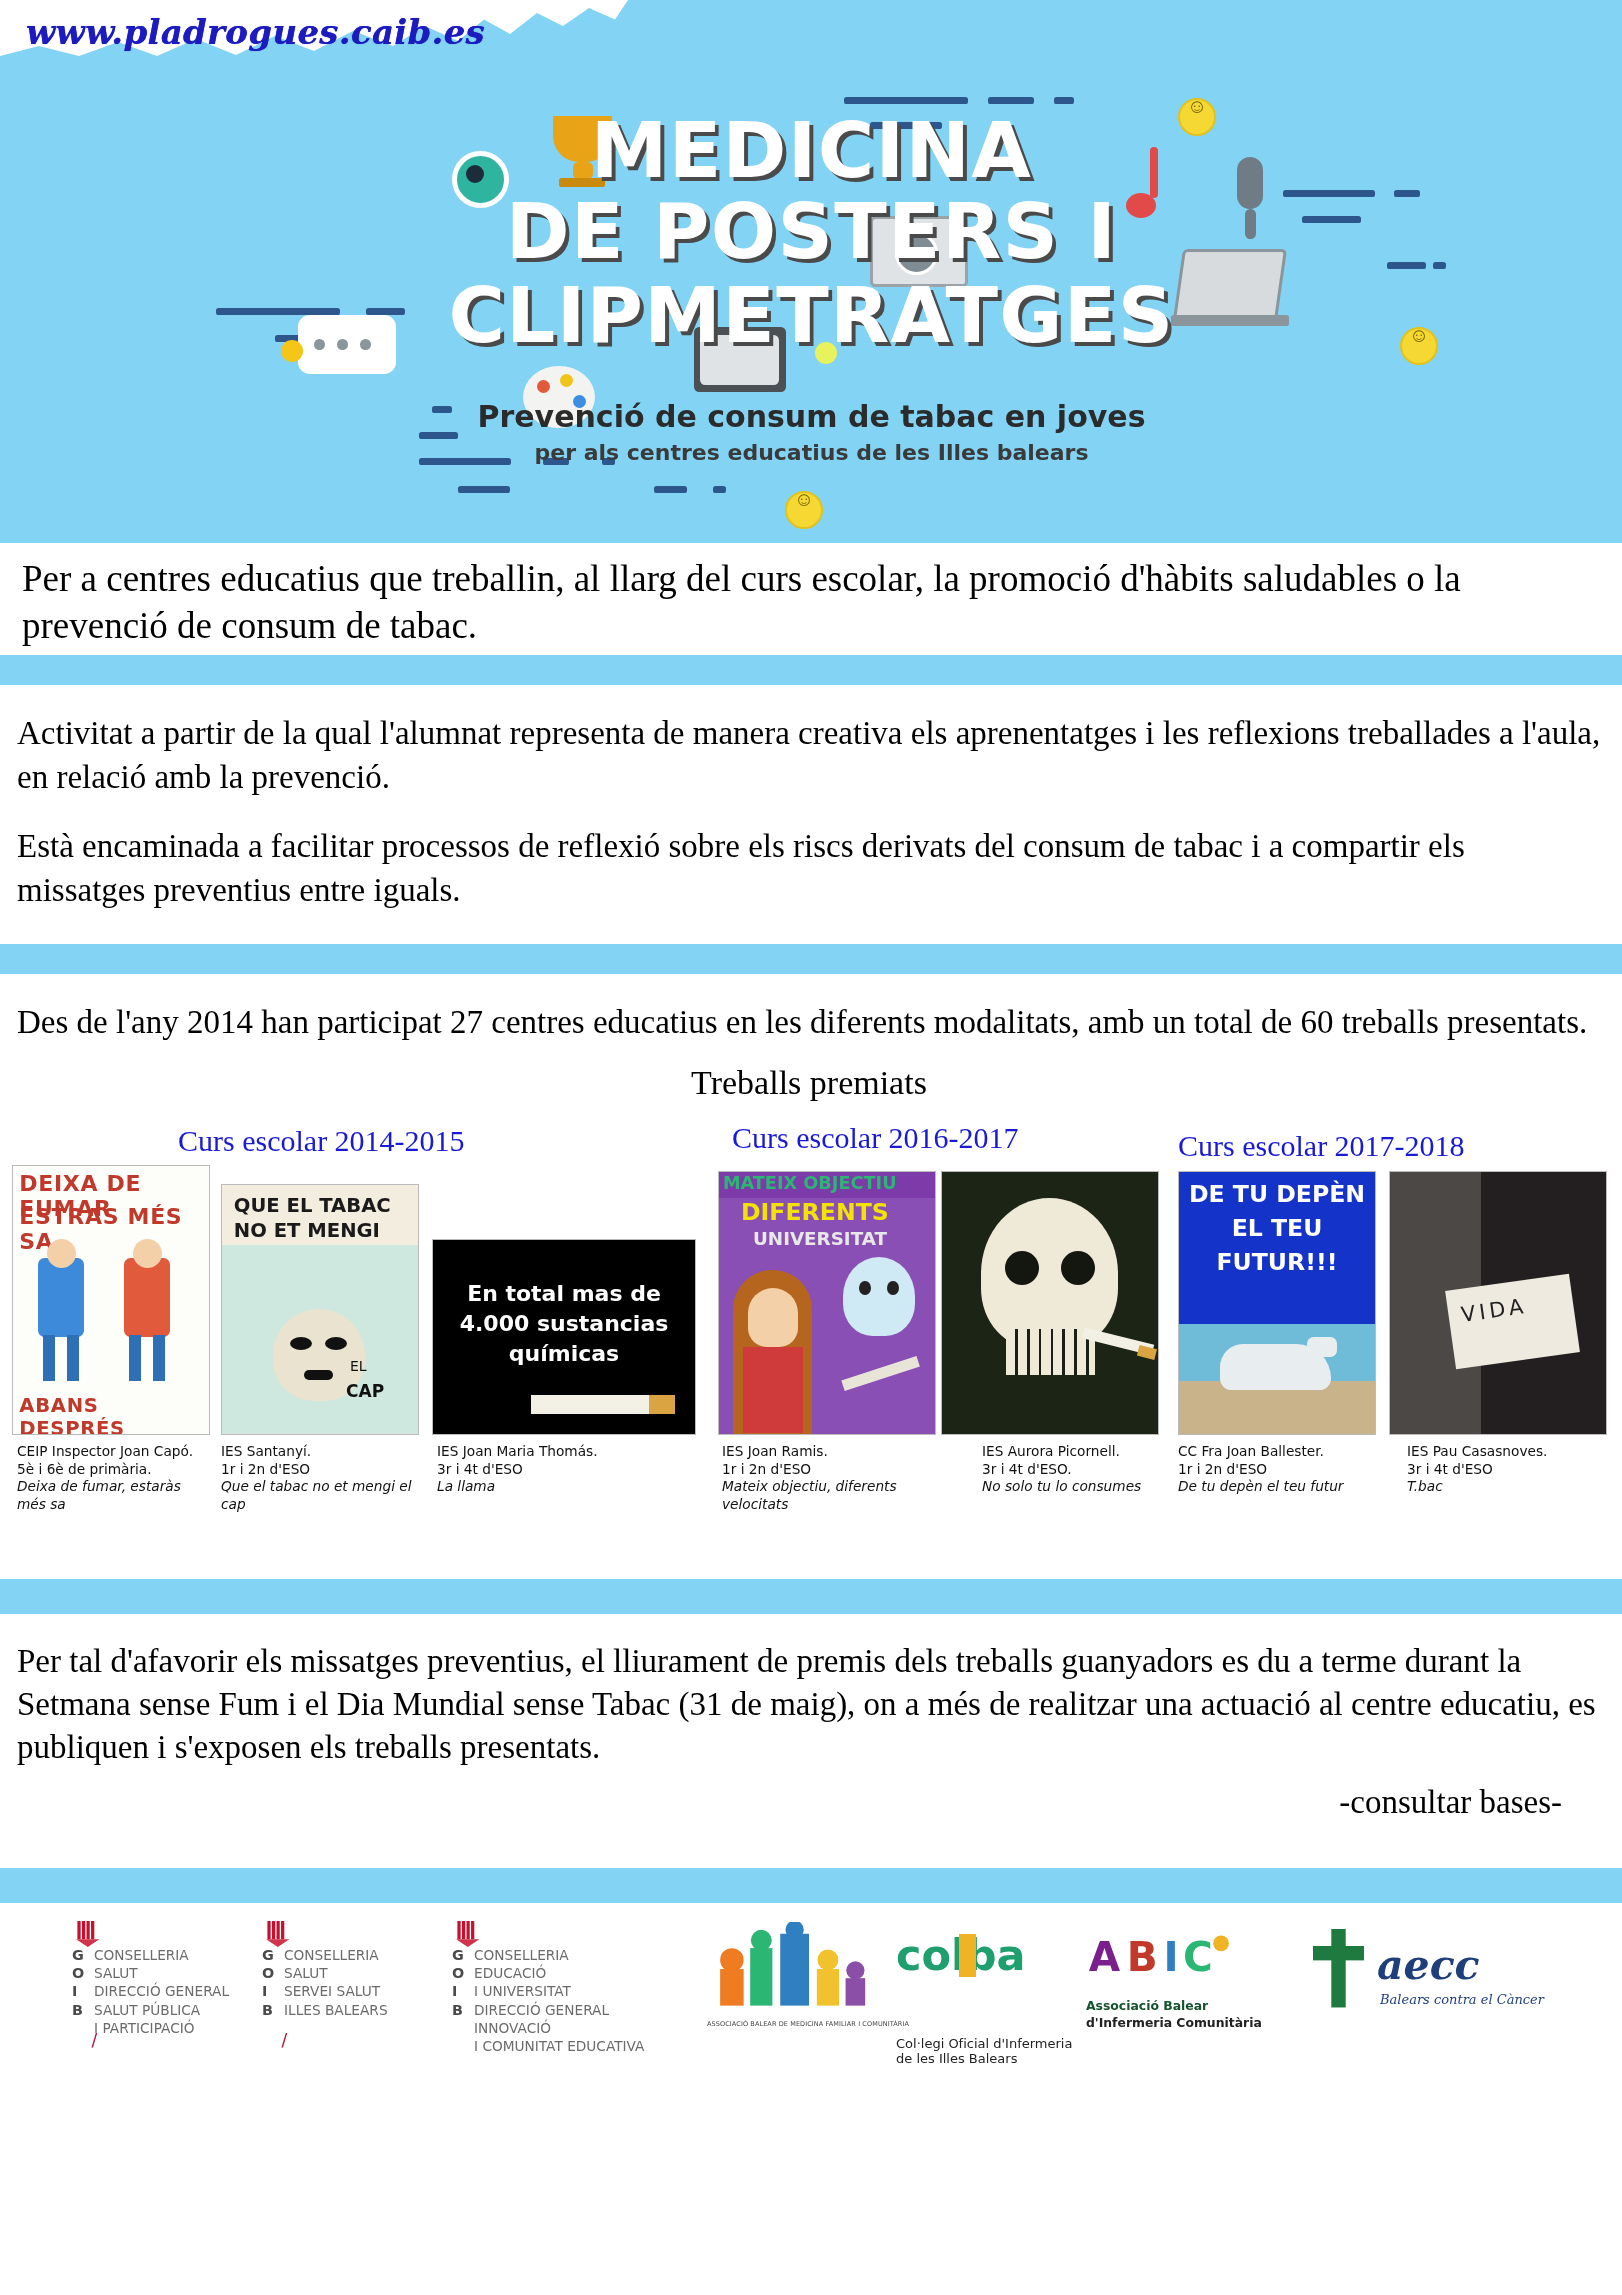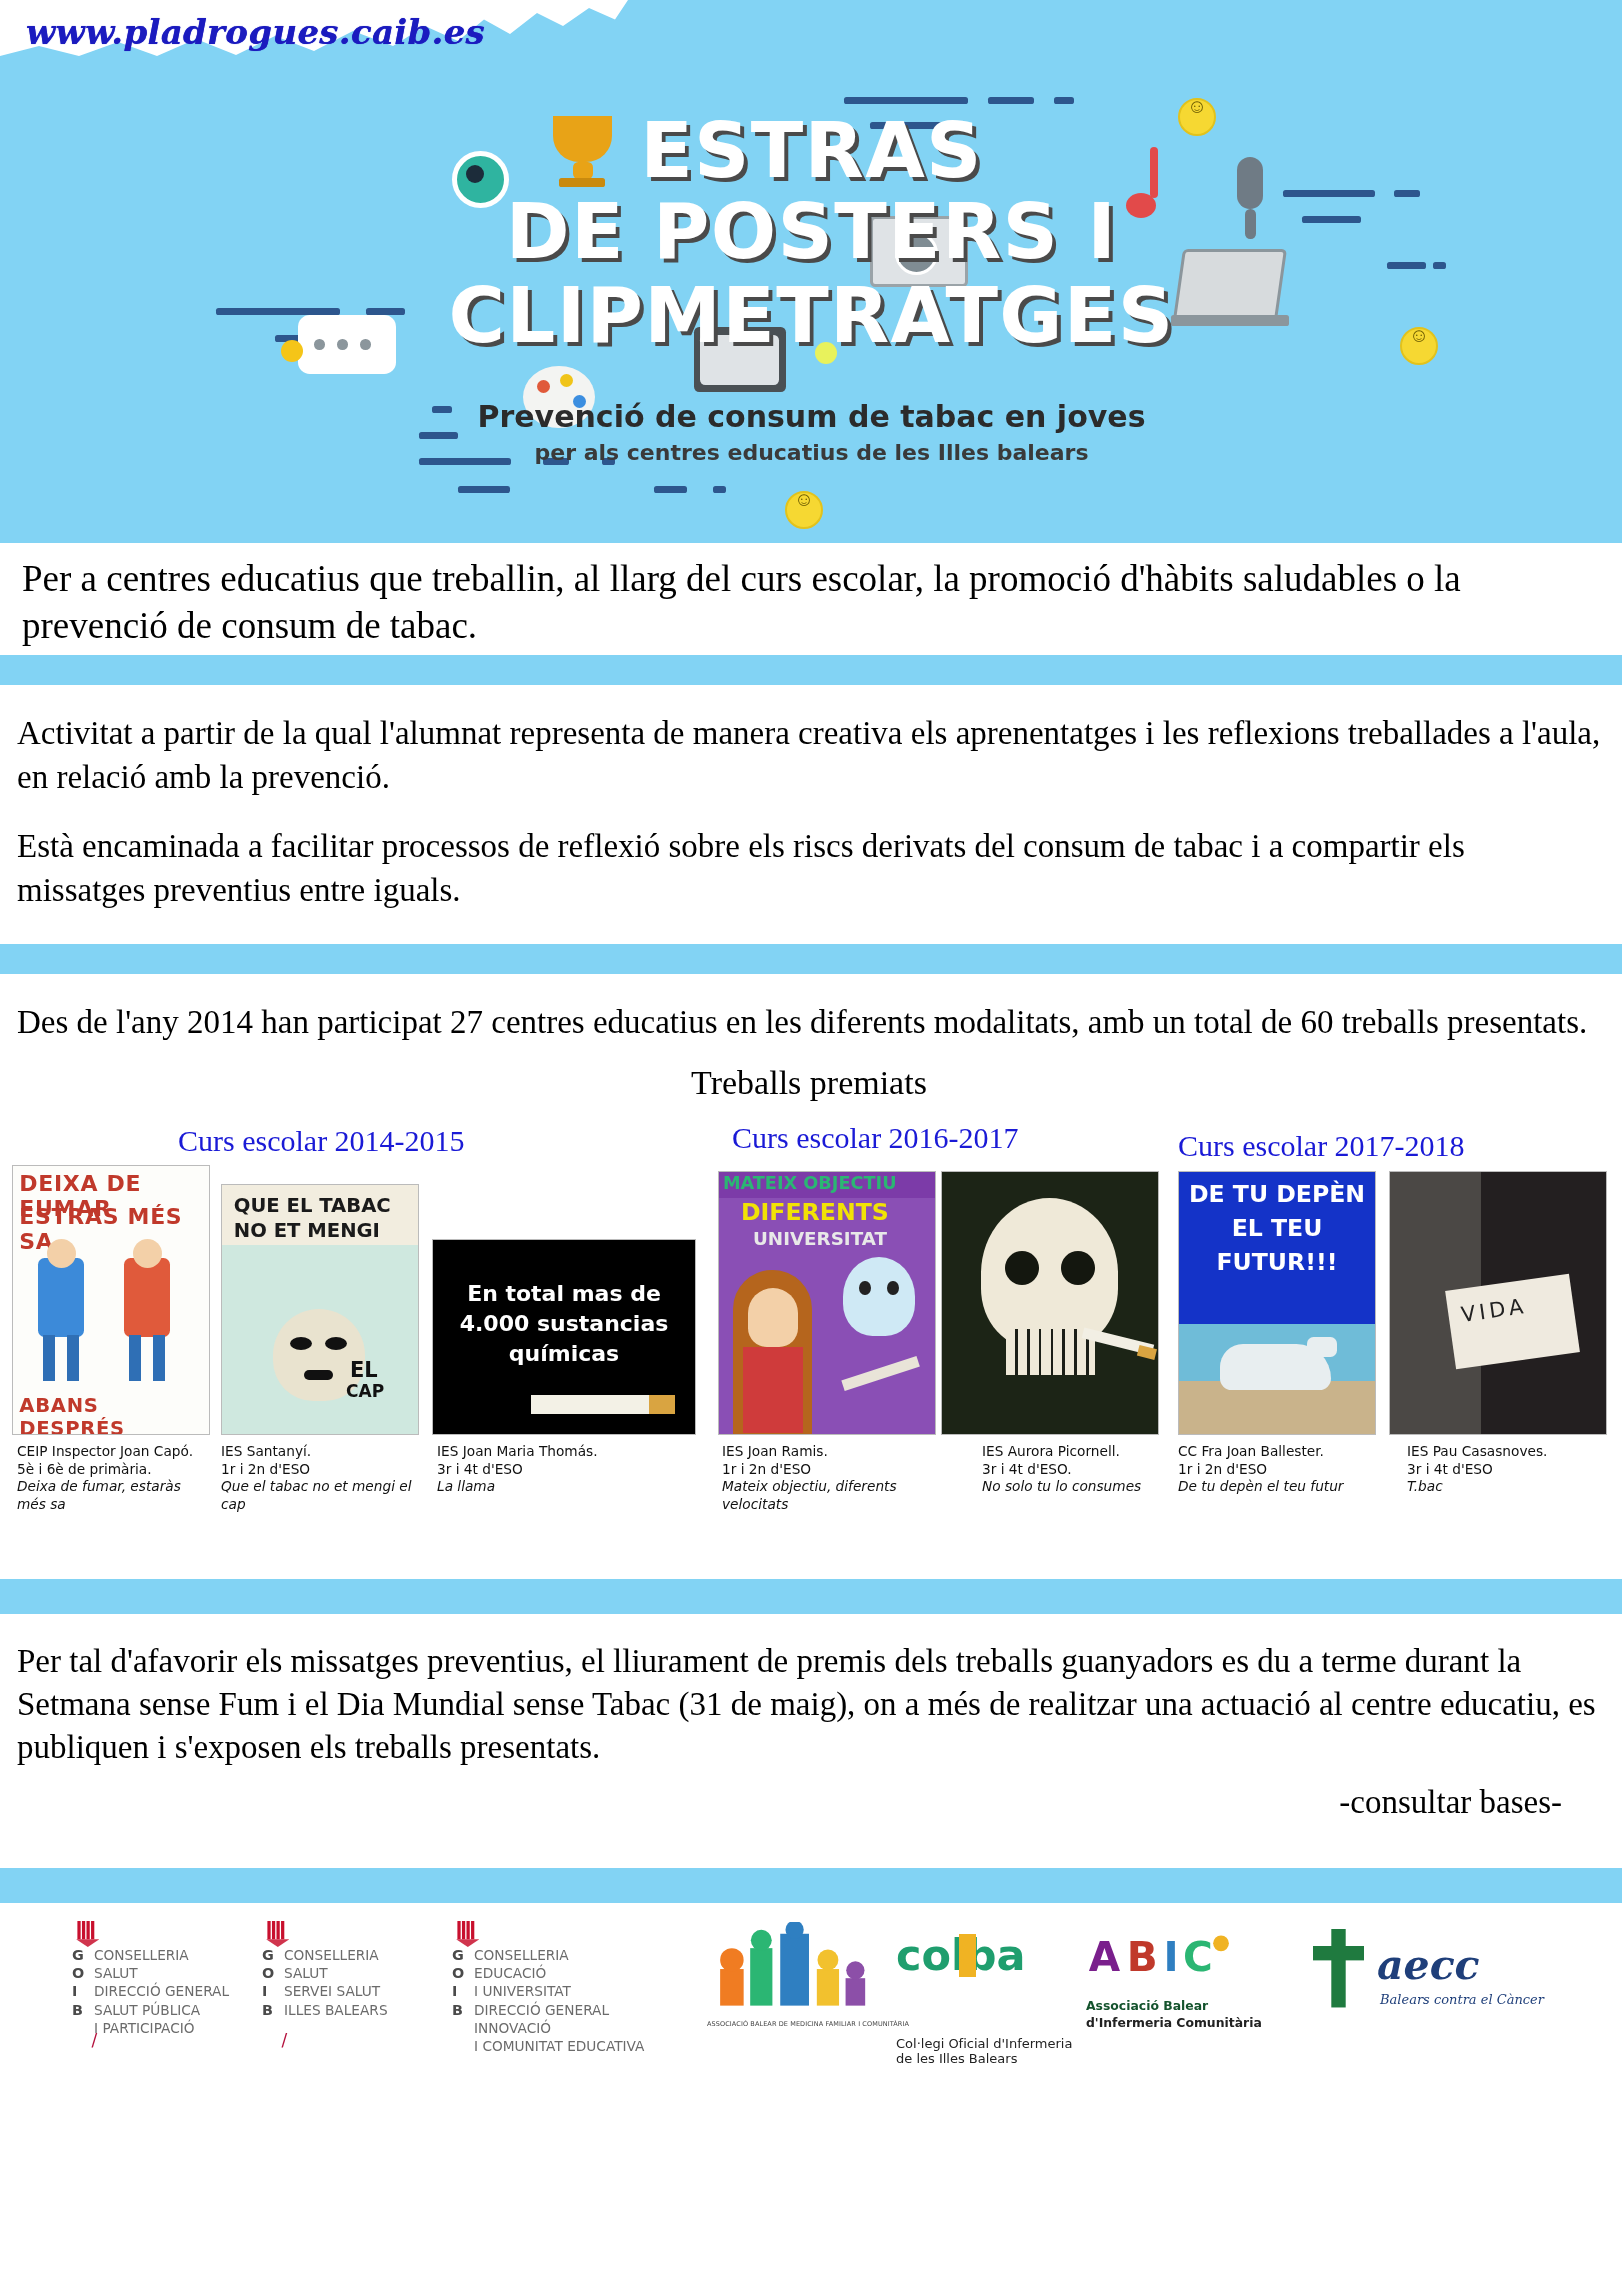--- a/index.html
+++ b/index.html
@@ -181,7 +181,7 @@
     </div>
 
     <div class="hero-title">
-      <div class="ht-l1">ESTRAS</div>
+      <div class="ht-l1">MEDICINA</div>
       <div class="ht-l2">DE POSTERS I</div>
       <div class="ht-l3">CLIPMETRATGES</div>
     </div>

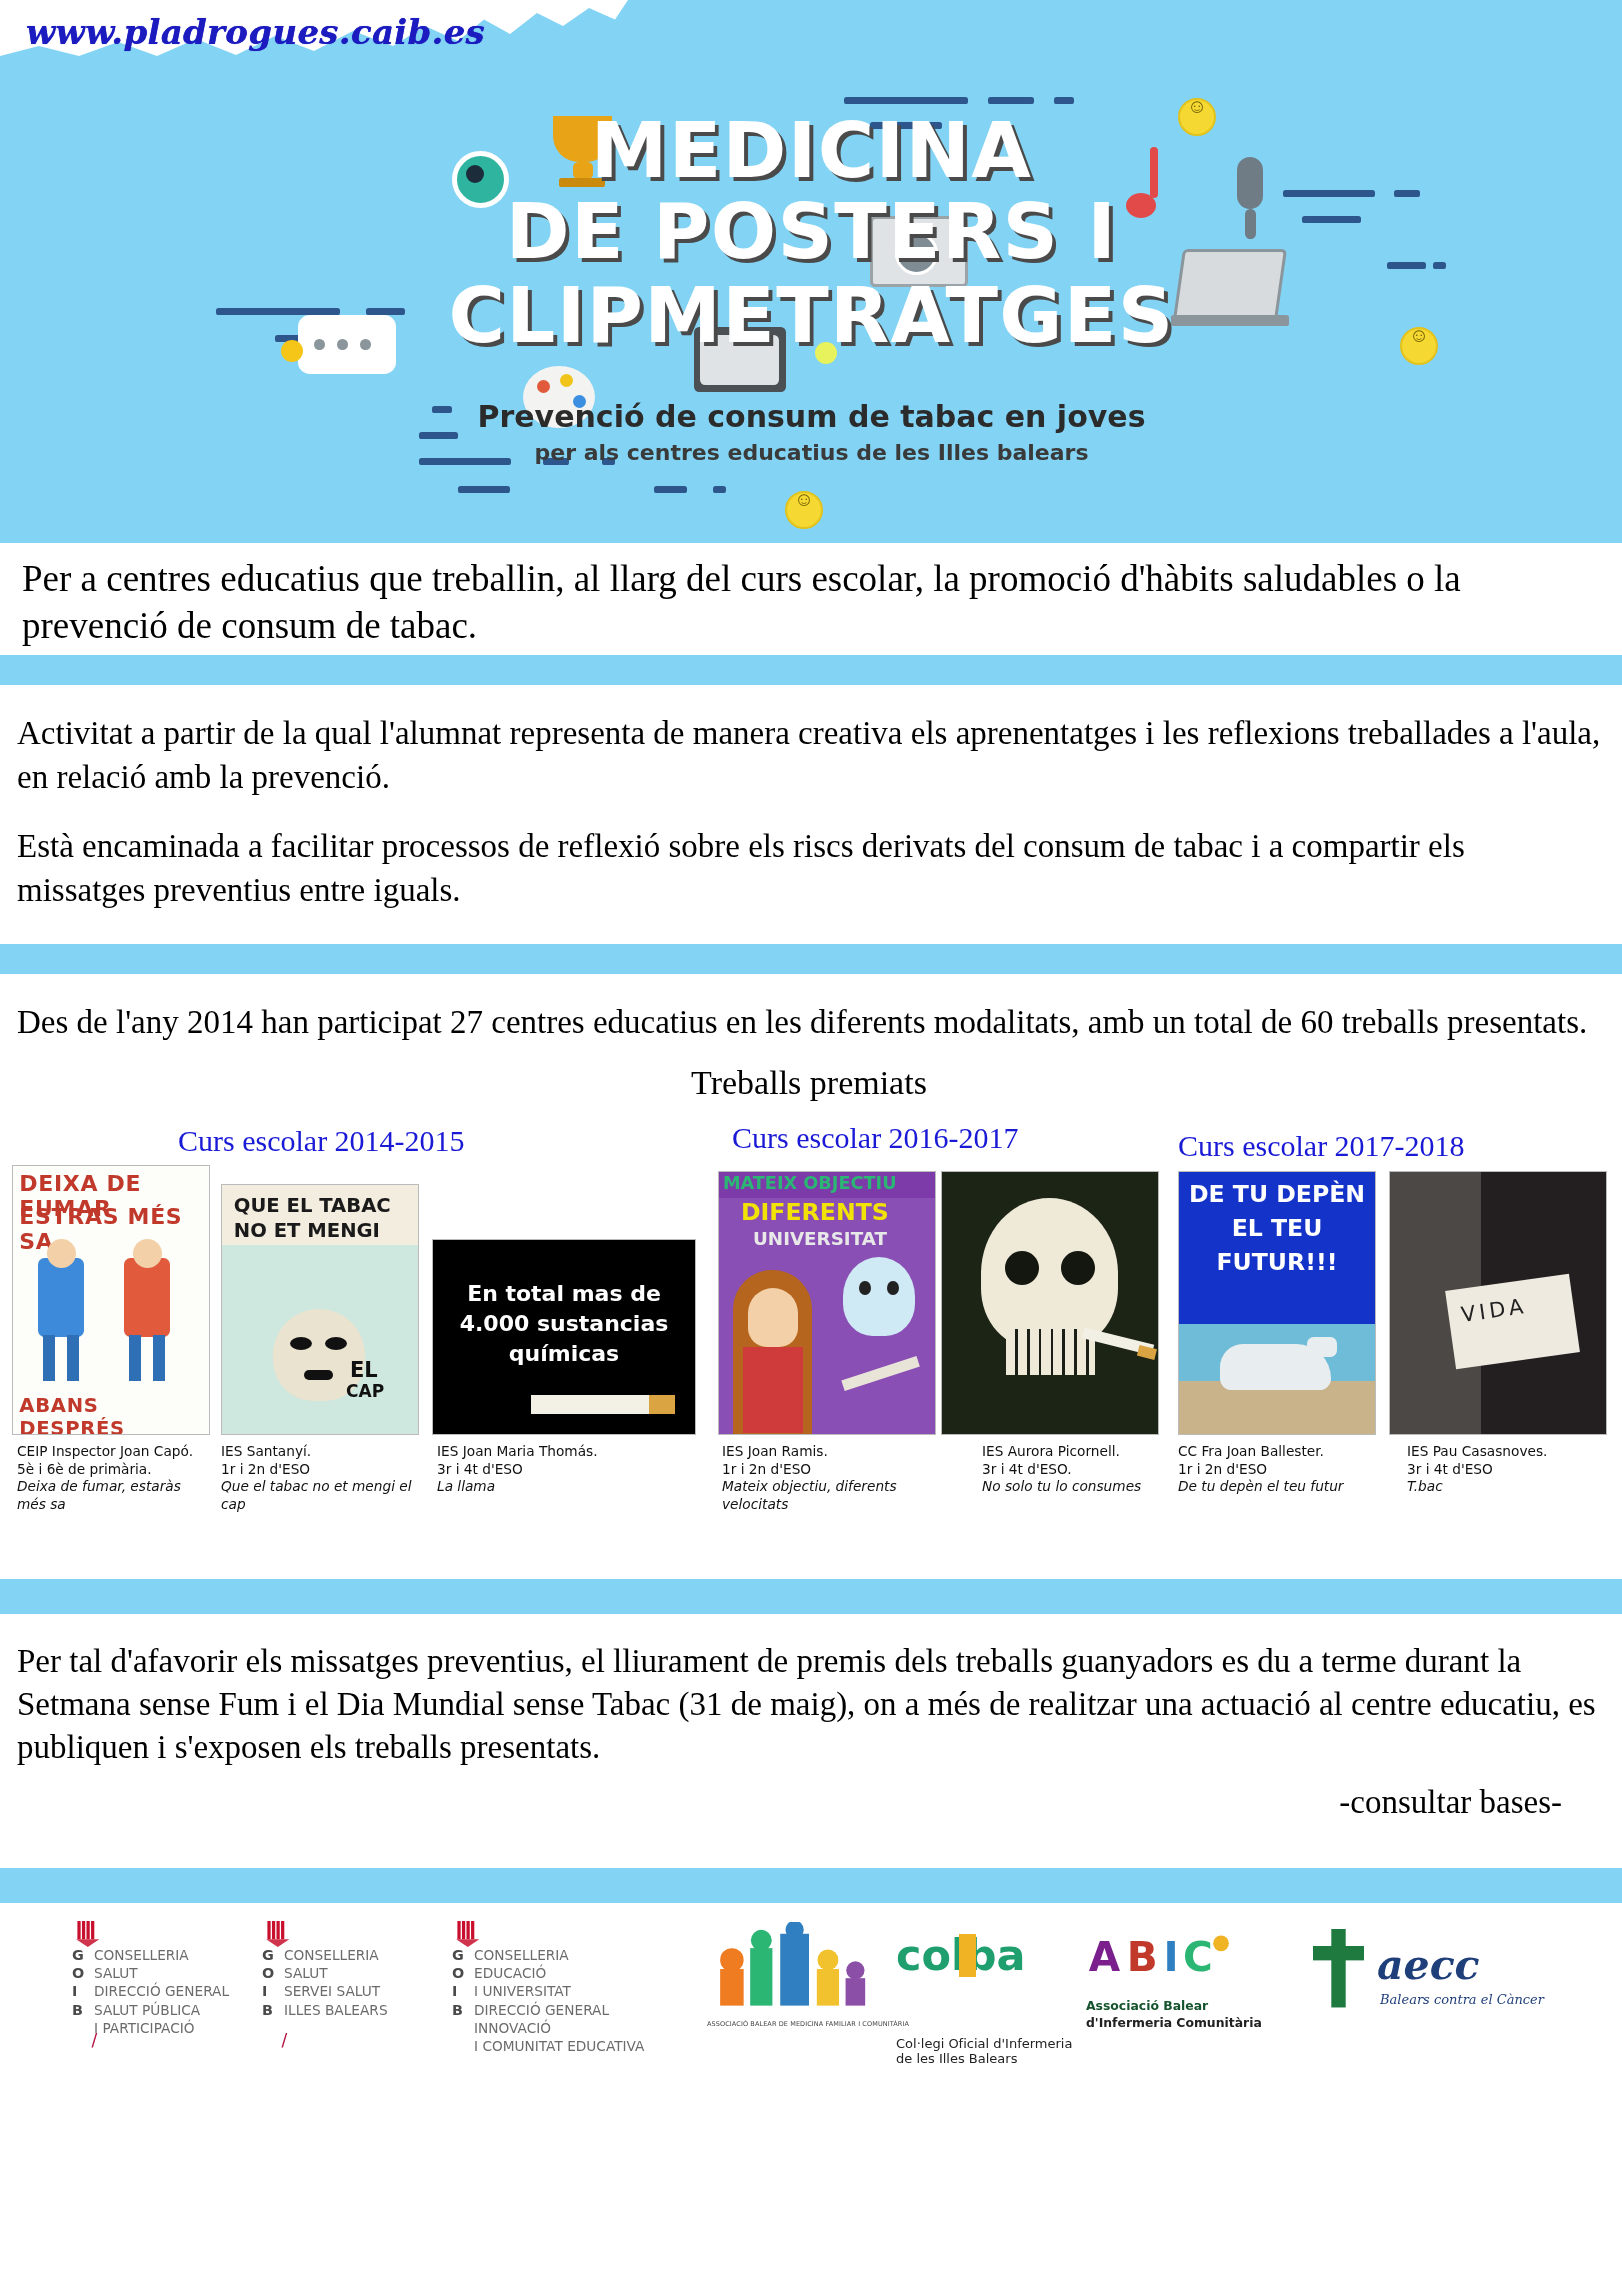--- a/index.html
+++ b/index.html
@@ -244,7 +244,7 @@
         <div class="dot" style="left:68px;top:152px;width:22px;height:13px;background:#111;border-radius:50%;"></div>
         <div class="dot" style="left:103px;top:152px;width:22px;height:13px;background:#111;border-radius:50%;"></div>
         <div style="position:absolute;left:82px;top:185px;width:29px;height:10.5px;background:#111;border-radius:5.2px;"></div>
-        <div style="position:absolute;left:128px;top:173px;font-family:'DejaVu Sans',sans-serif;font-weight:bold;font-size:21px;color:#111;">EL</div>
+        <div style="position:absolute;left:128px;top:173px;font-family:'DejaVu Sans',sans-serif;font-weight:normal;font-size:14px;color:#111;">EL</div>
         <div style="position:absolute;left:124px;top:196px;font-family:'DejaVu Sans',sans-serif;font-weight:bold;font-size:17px;color:#111;">CAP</div>
       </div>
     </div>

